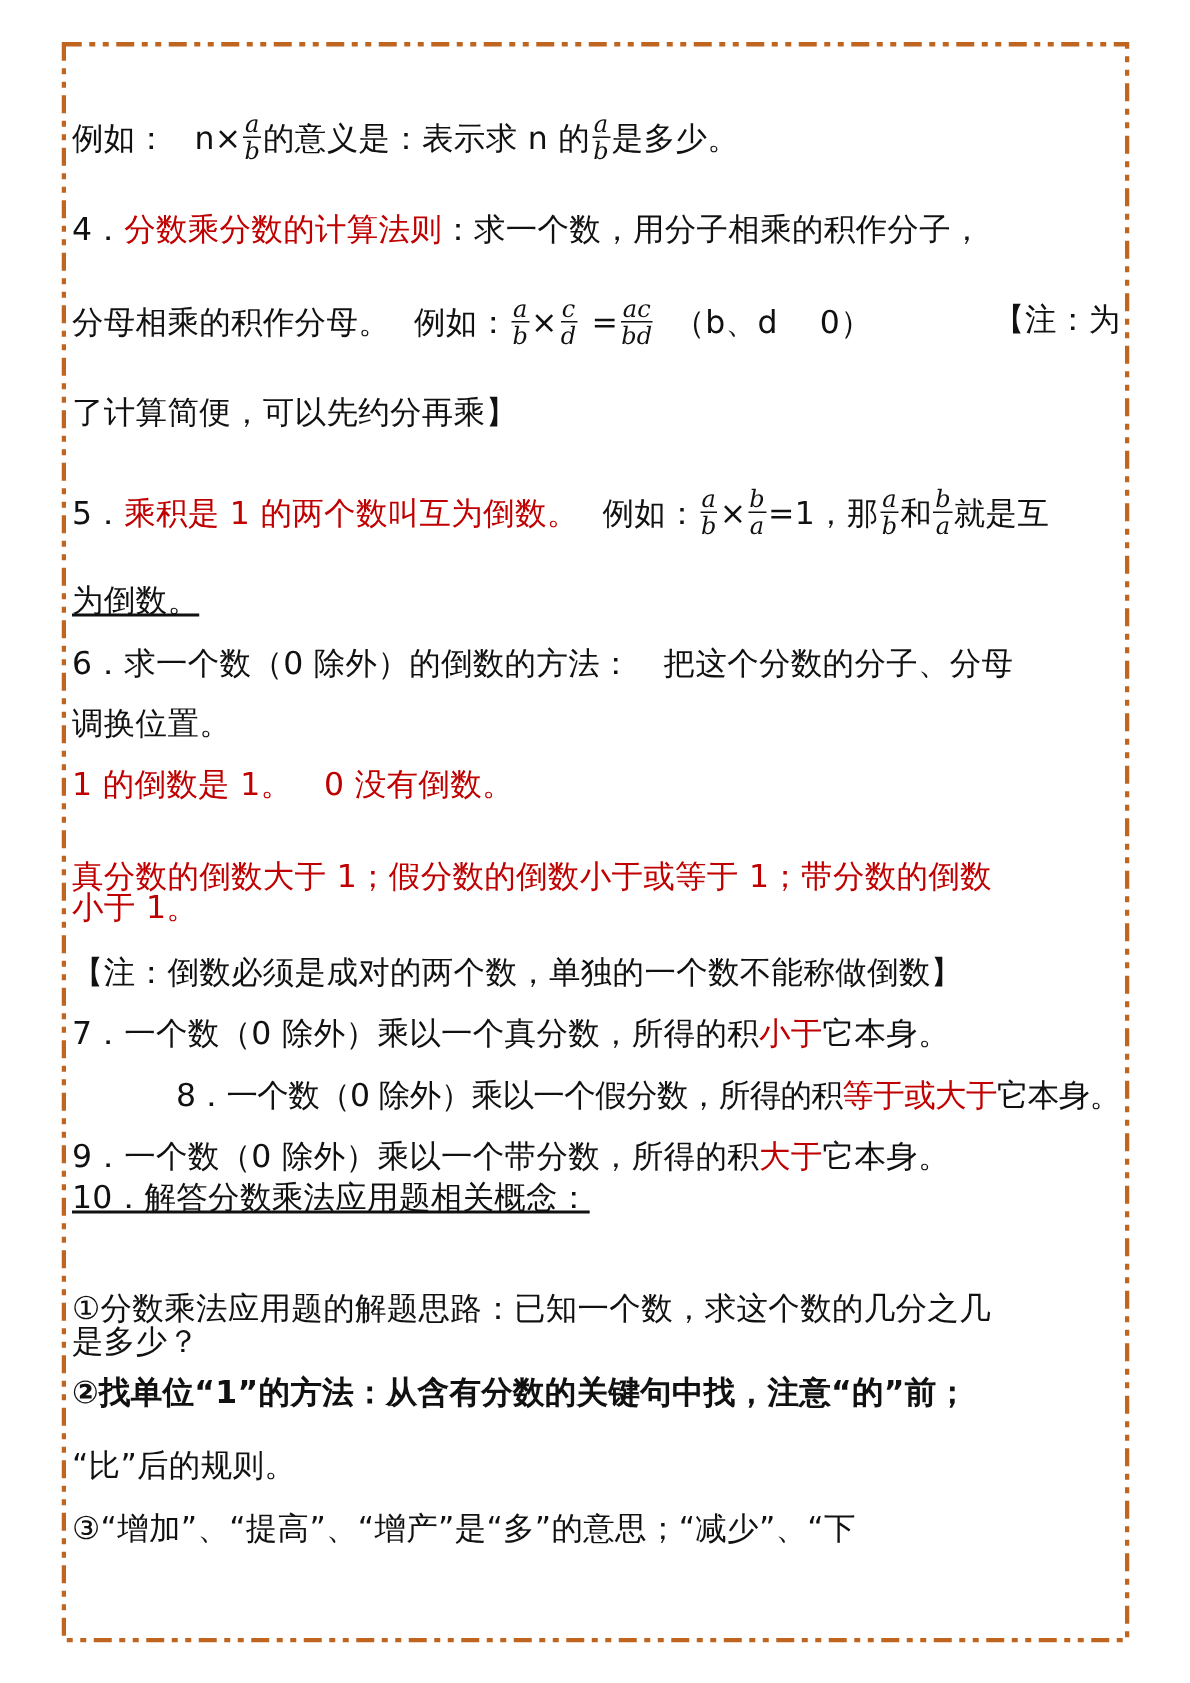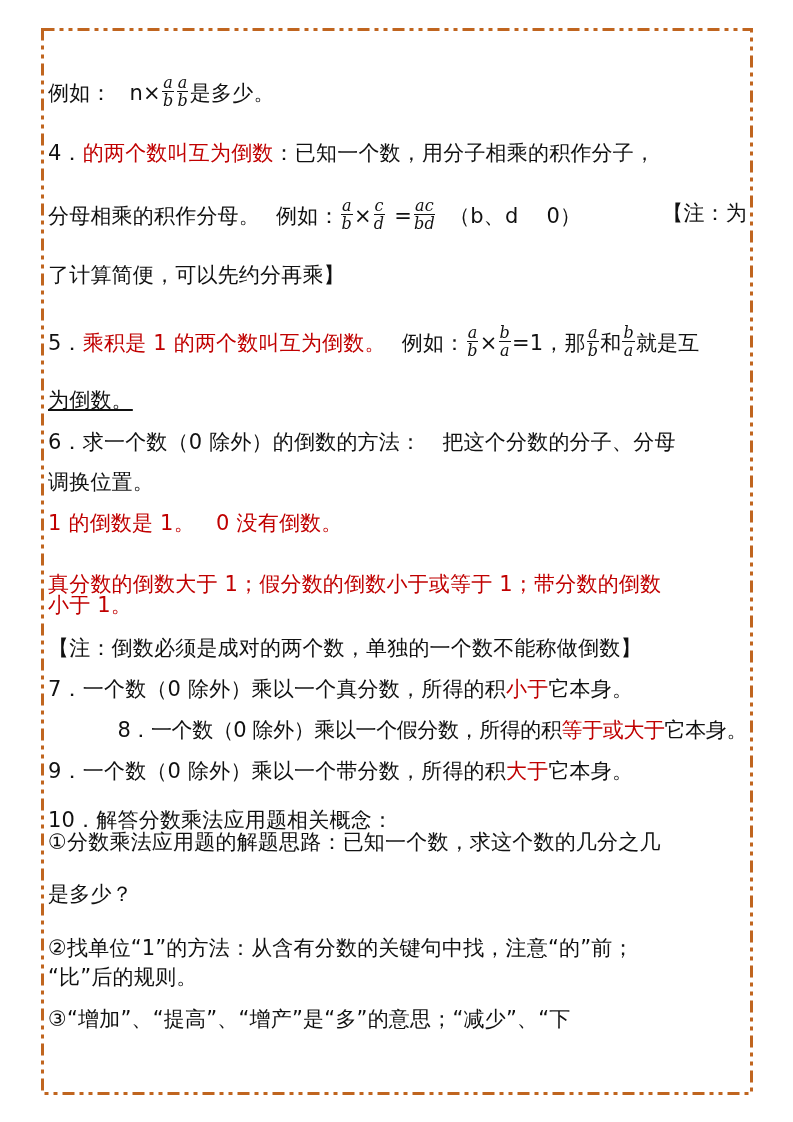--- a/index.html
+++ b/index.html
@@ -31,7 +31,7 @@
   <span>例如：</span><span class="sp" style="width:18px"></span><span>n×</span><span class="frac">
       <span class="num">a</span>
       <span class="den">b</span>
-    </span><span class="frac">
+    </span><span>的意义是：表示求 n 的</span><span class="frac">
       <span class="num">a</span>
       <span class="den">b</span>
     </span><span>是多少。</span>

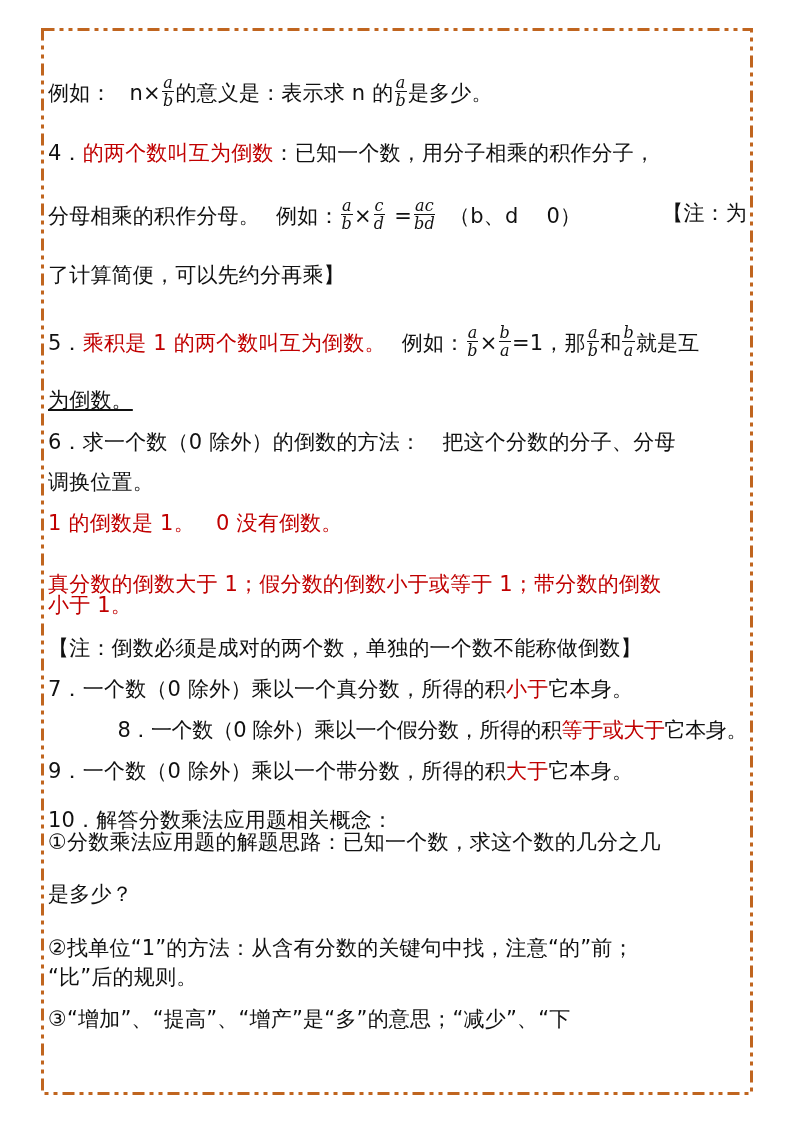--- a/index.html
+++ b/index.html
@@ -38,7 +38,7 @@
 </div>
 
 <div class="line justify" style="top:139px;">
-  <span><span>4．</span><span class="red">的两个数叫互为倒数</span><span>：已知一个数，用分子相乘的积作分子，</span></span>
+  <span><span>4．</span><span class="red">分数乘分数的计算法则</span><span>：已知一个数，用分子相乘的积作分子，</span></span>
 </div>
 
 <div class="line justify" style="top:199px;">

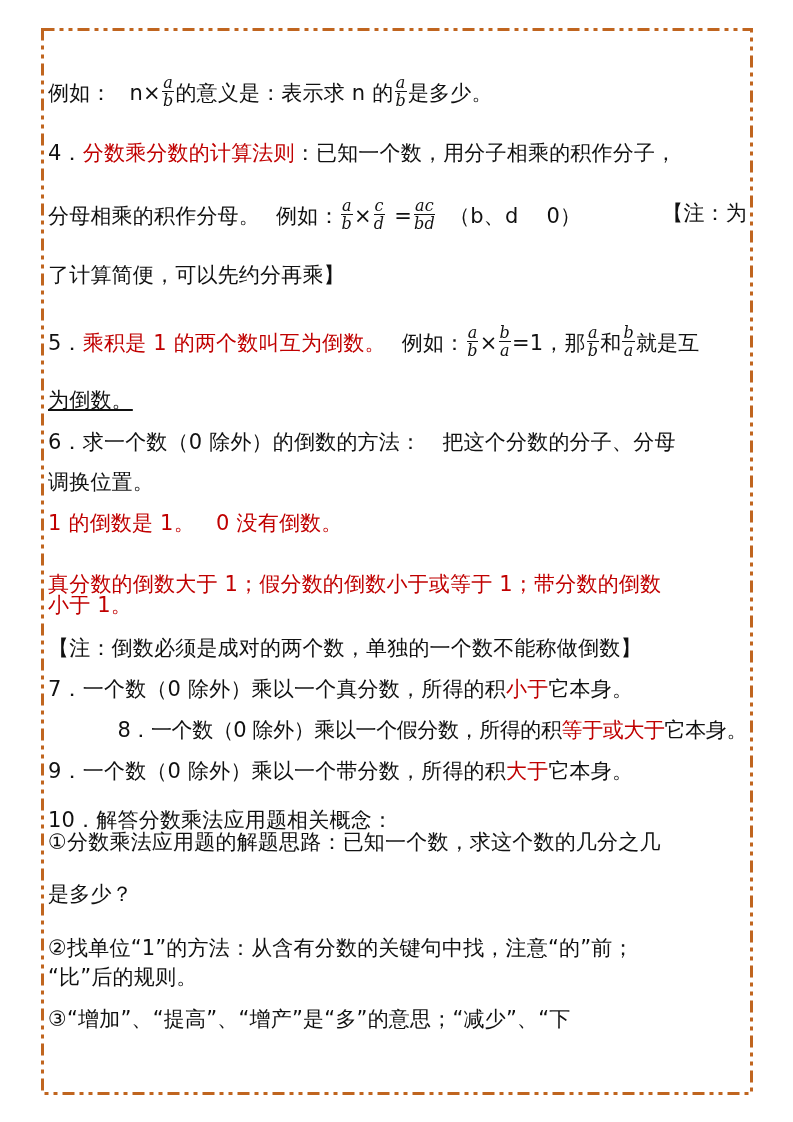--- a/index.html
+++ b/index.html
@@ -38,7 +38,7 @@
 </div>
 
 <div class="line justify" style="top:139px;">
-  <span><span>4．</span><span class="red">分数乘分数的计算法则</span><span>：已知一个数，用分子相乘的积作分子，</span></span>
+  <span><span>4．</span><span class="red">分数乘分数的计算法则</span><span>：求一个数，用分子相乘的积作分子，</span></span>
 </div>
 
 <div class="line justify" style="top:199px;">

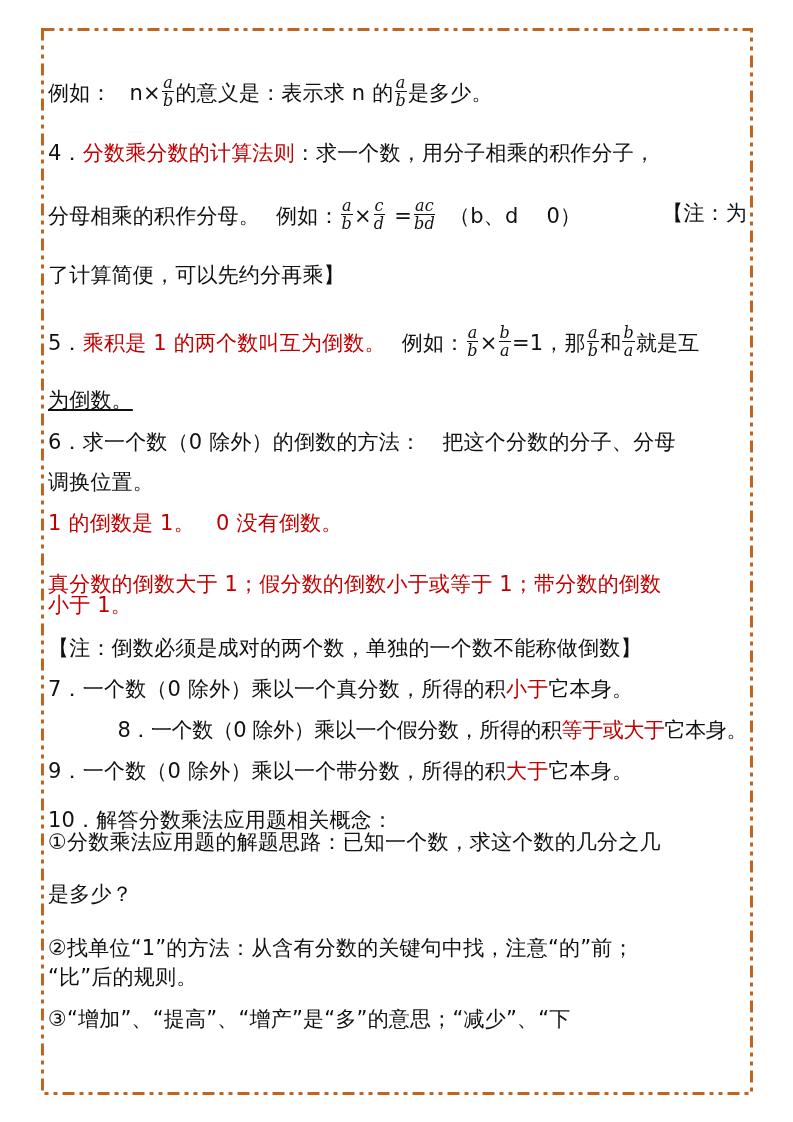--- a/index.html
+++ b/index.html
@@ -110,7 +110,7 @@
   <span>9．一个数（0 除外）乘以一个带分数，所得的积</span><span class="red">大于</span><span>它本身。</span>
 </div>
 
-<div class="line" style="top:806px;">
+<div class="line" style="top:784px;text-decoration:underline;">
   <span>10．解答分数乘法应用题相关概念：</span>
 </div>
 <div class="line" style="top:828px;">

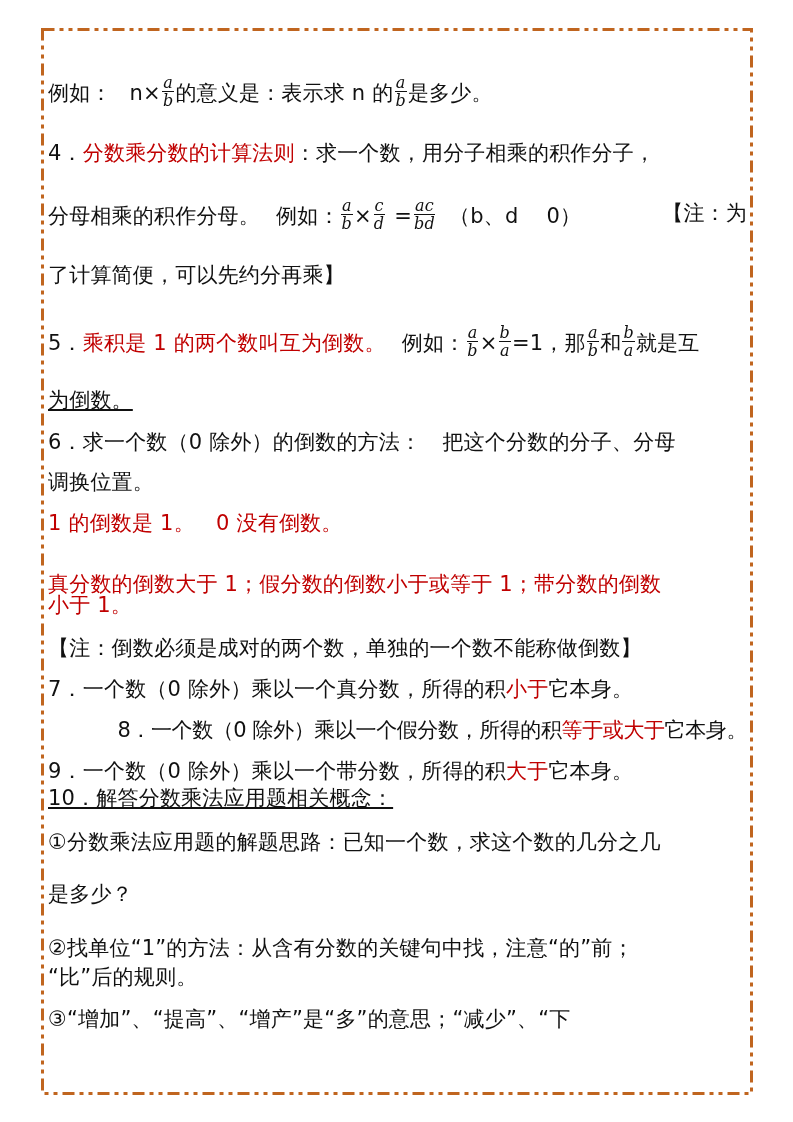--- a/index.html
+++ b/index.html
@@ -113,7 +113,7 @@
 <div class="line" style="top:784px;text-decoration:underline;">
   <span>10．解答分数乘法应用题相关概念：</span>
 </div>
-<div class="line" style="top:828px;">
+<div class="line" style="top:858px;">
   <span>①分数乘法应用题的解题思路：已知一个数，求这个数的几分之几</span>
 </div>
 <div class="line" style="top:880px;">

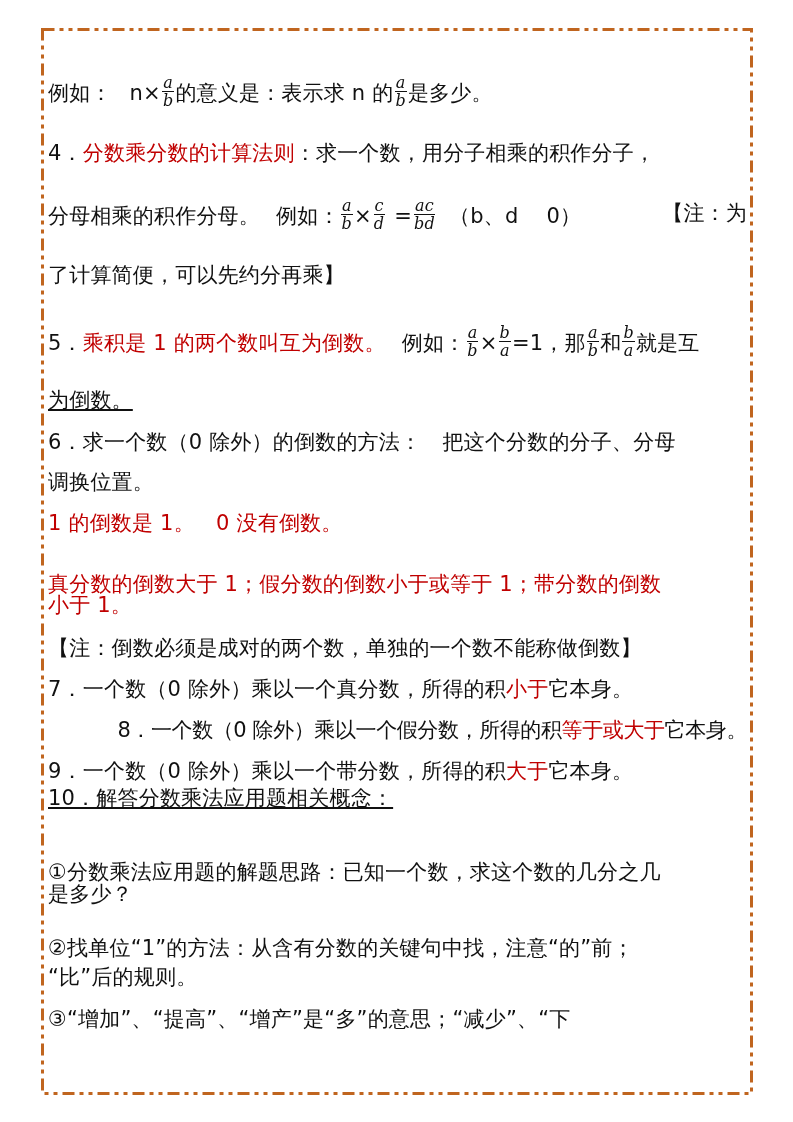--- a/index.html
+++ b/index.html
@@ -119,7 +119,7 @@
 <div class="line" style="top:880px;">
   <span>是多少？</span>
 </div>
-<div class="line" style="top:934px;">
+<div class="line" style="top:914px;font-weight:bold;">
   <span>②找单位“1”的方法：从含有分数的关键句中找，注意“的”前；</span>
 </div>
 <div class="line" style="top:963px;">

